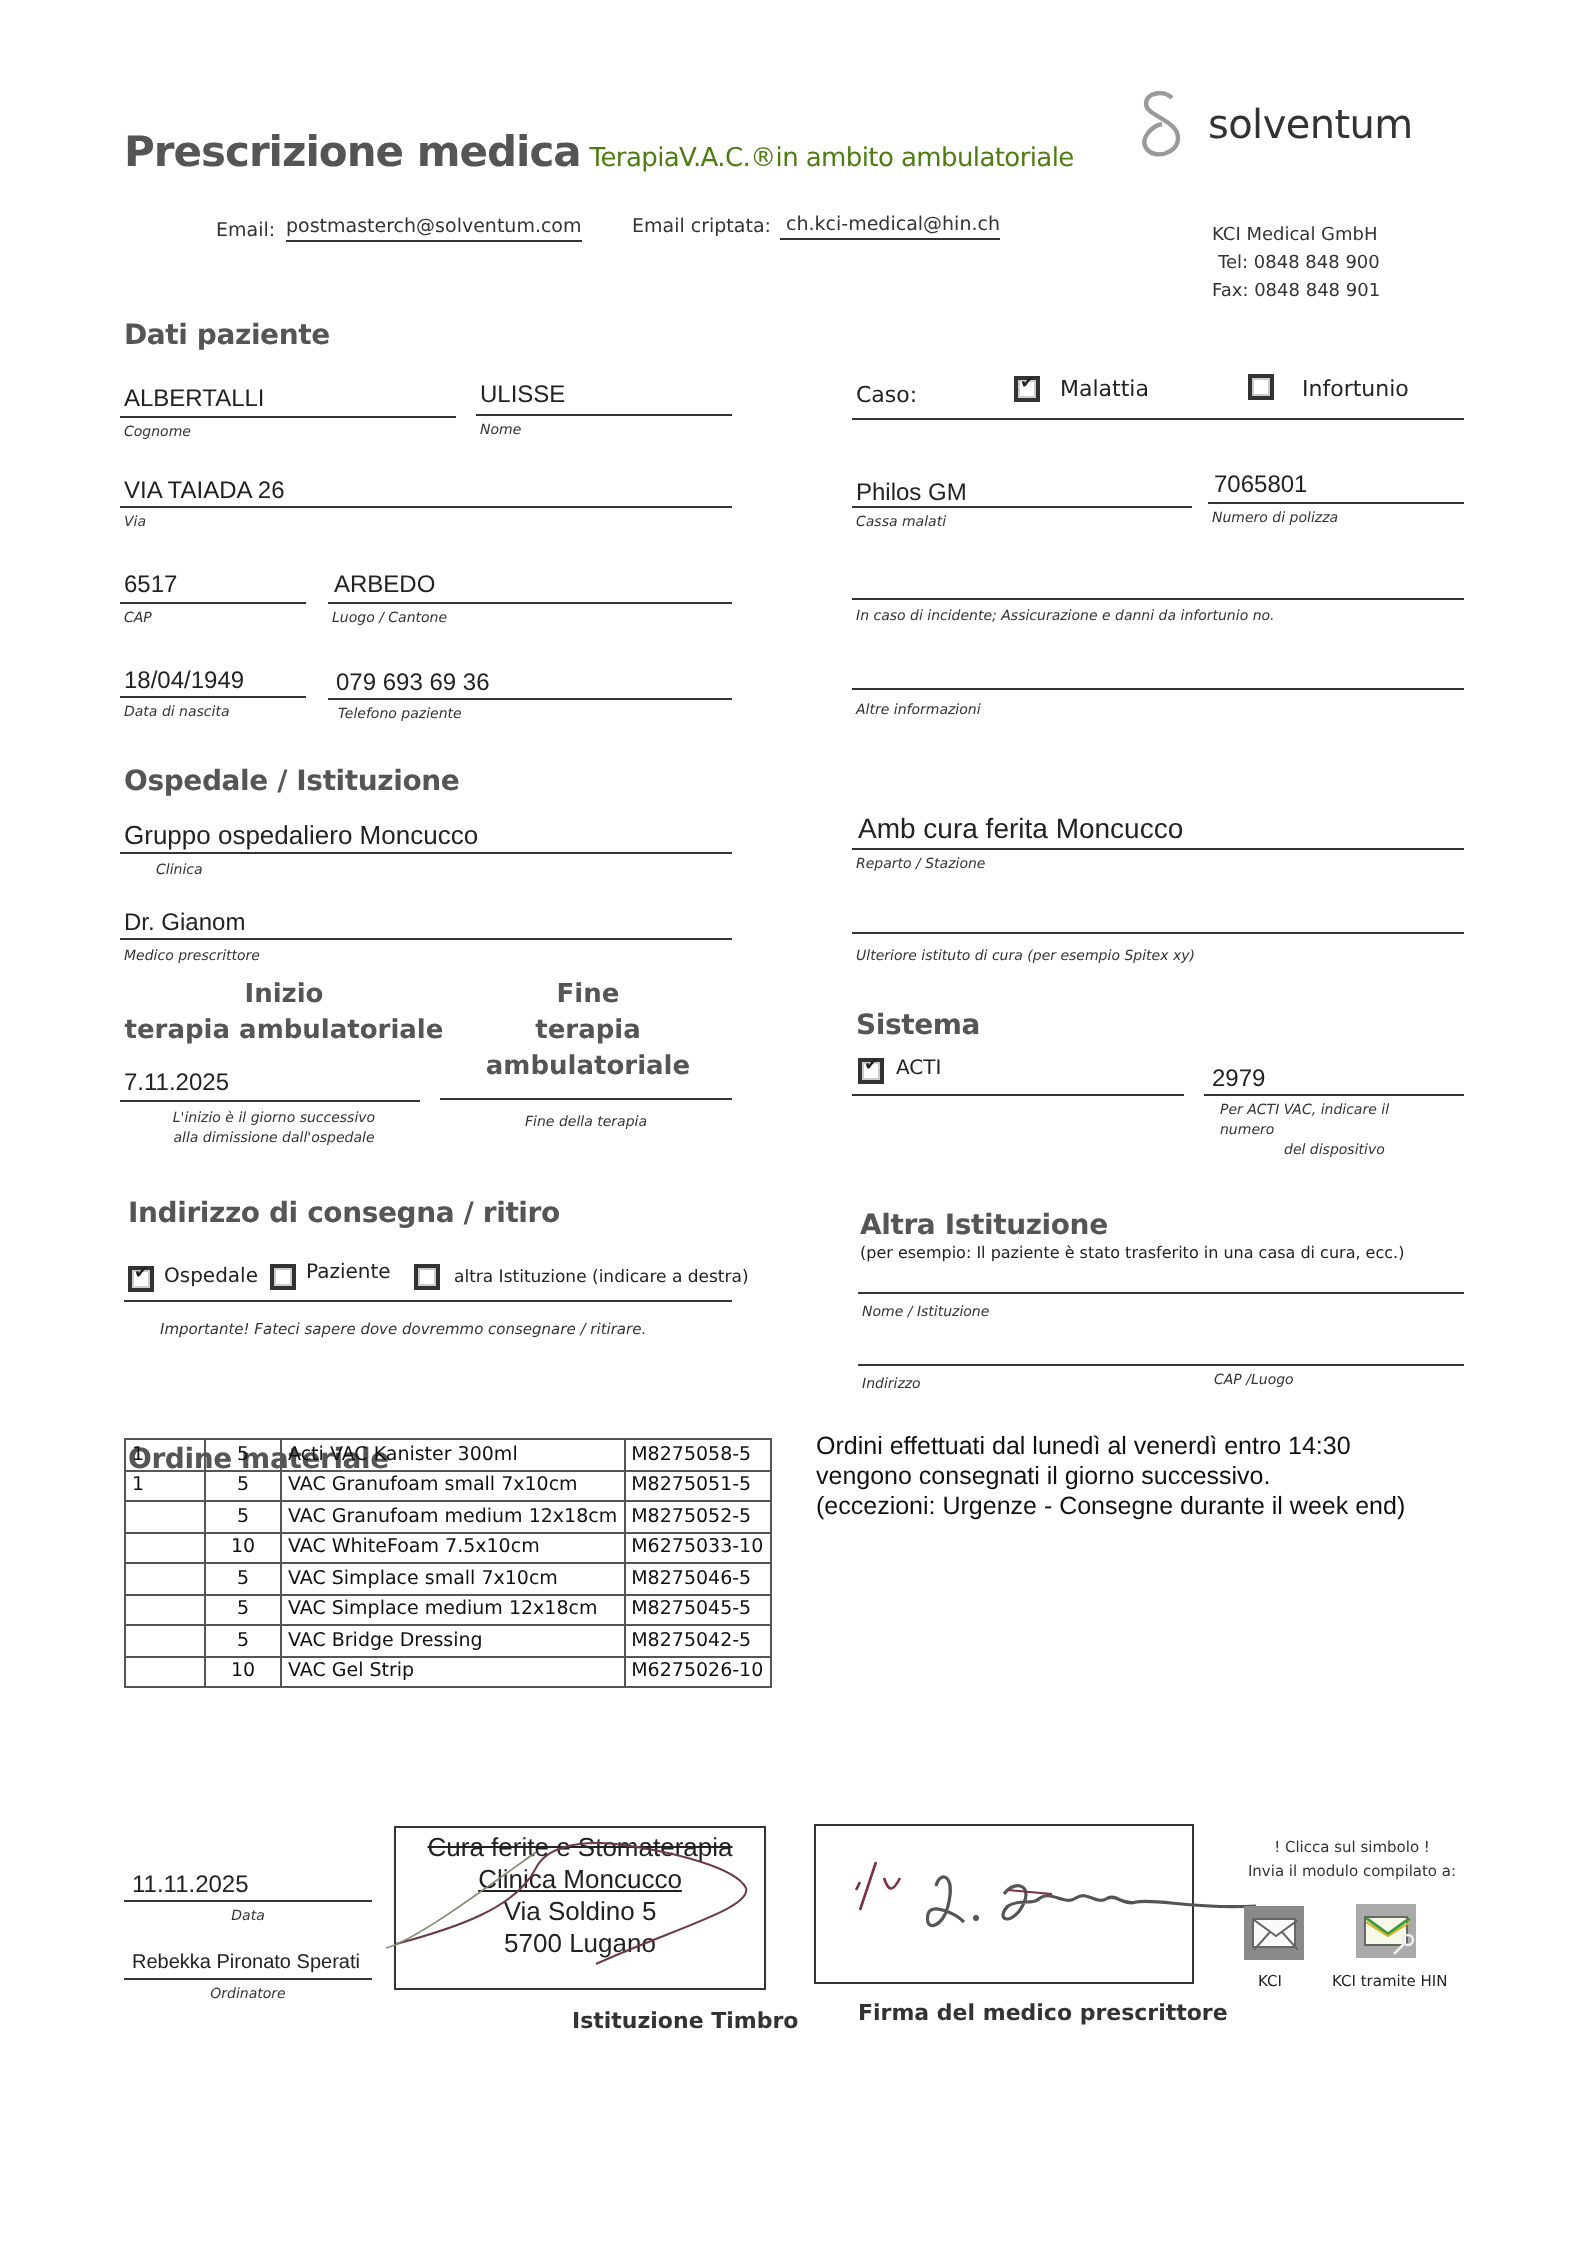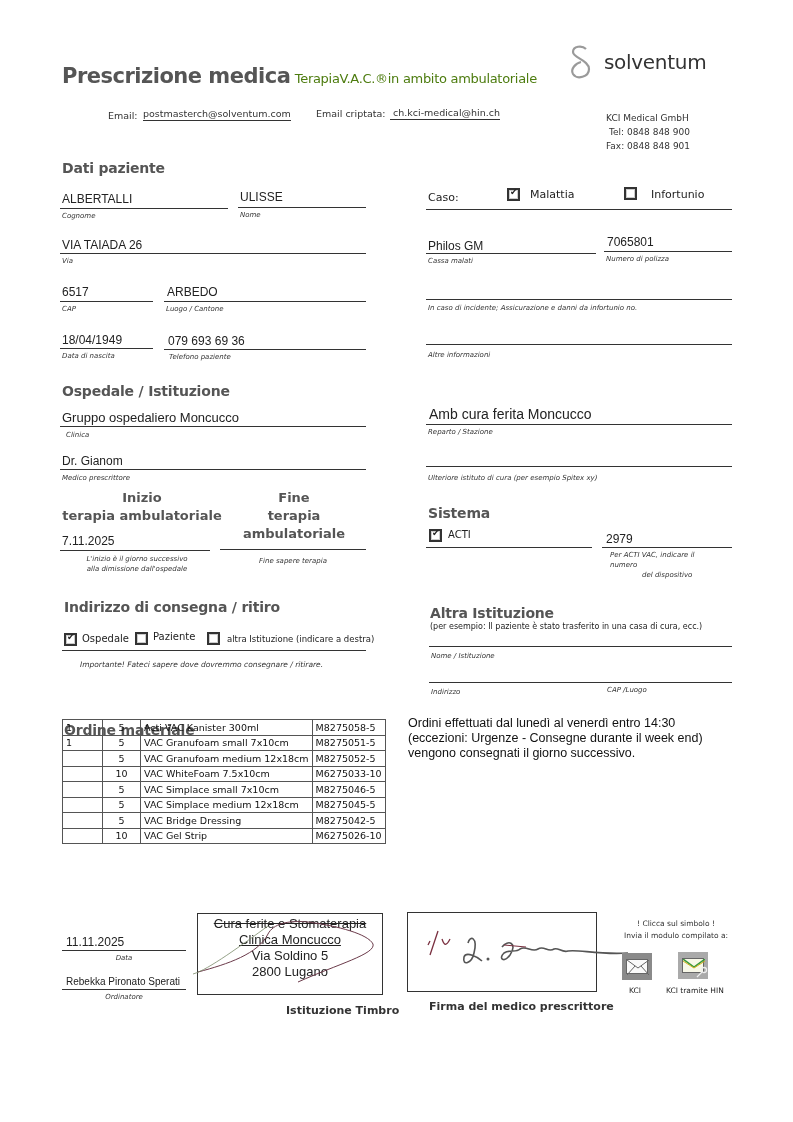--- a/index.html
+++ b/index.html
@@ -111,7 +111,7 @@
 
 <div class="abs val-lg" style="left:62px; top:410px; font-size:13px;">Gruppo ospedaliero Moncucco</div>
 <div class="line" style="left:60px; top:426px; width:306px;"></div>
-<div class="abs cap" style="left:66px; top:431px;">Clinica</div>
+<div class="abs cap" style="left:78px; top:431px;">Clinica</div>
 
 <div class="abs val" style="left:62px; top:454px;">Dr. Gianom</div>
 <div class="line" style="left:60px; top:469px; width:306px;"></div>

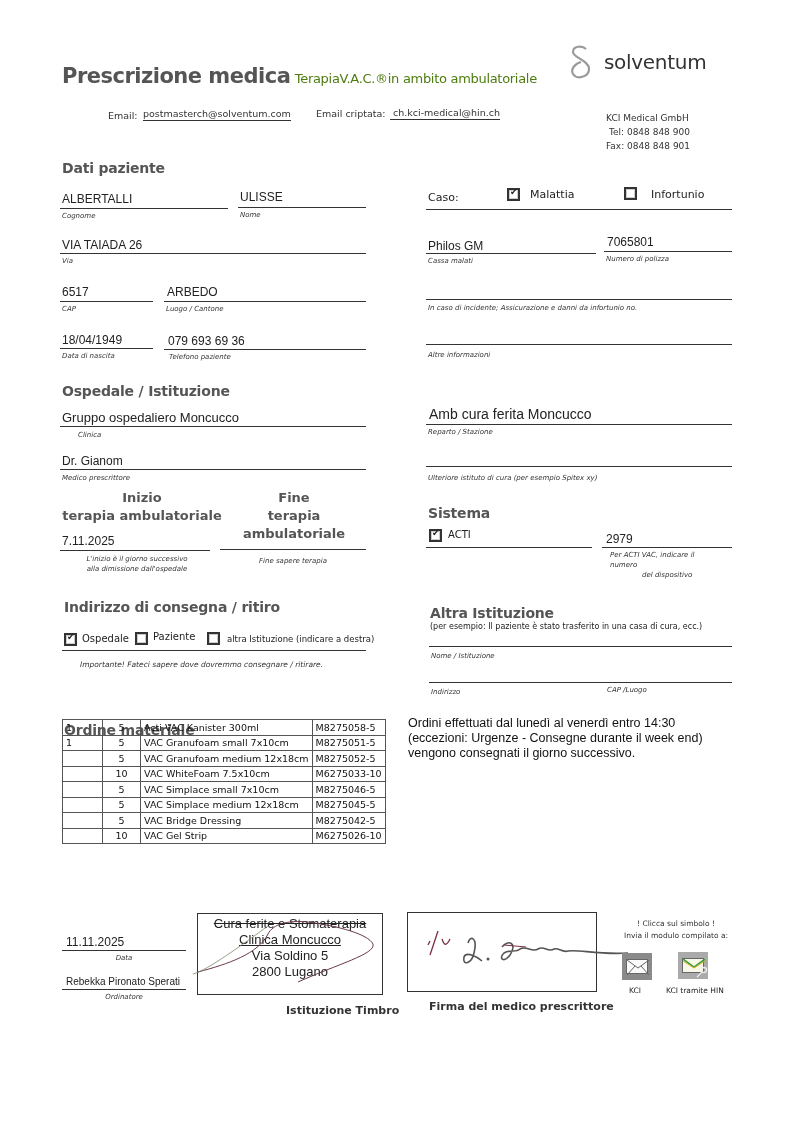--- a/index.html
+++ b/index.html
@@ -141,7 +141,7 @@
 </div>
 
 <div class="line" style="left:220px; top:549px; width:146px;"></div>
-<div class="abs cap" style="left:220px; top:557px; width:146px; text-align:center;">Fine sapere terapia</div>
+<div class="abs cap" style="left:220px; top:557px; width:146px; text-align:center;">Fine della terapia</div>
 
 <div class="abs section-h" style="left:428px; top:505px;">Sistema</div>
 <div class="cb" style="left:429px; top:529px;">

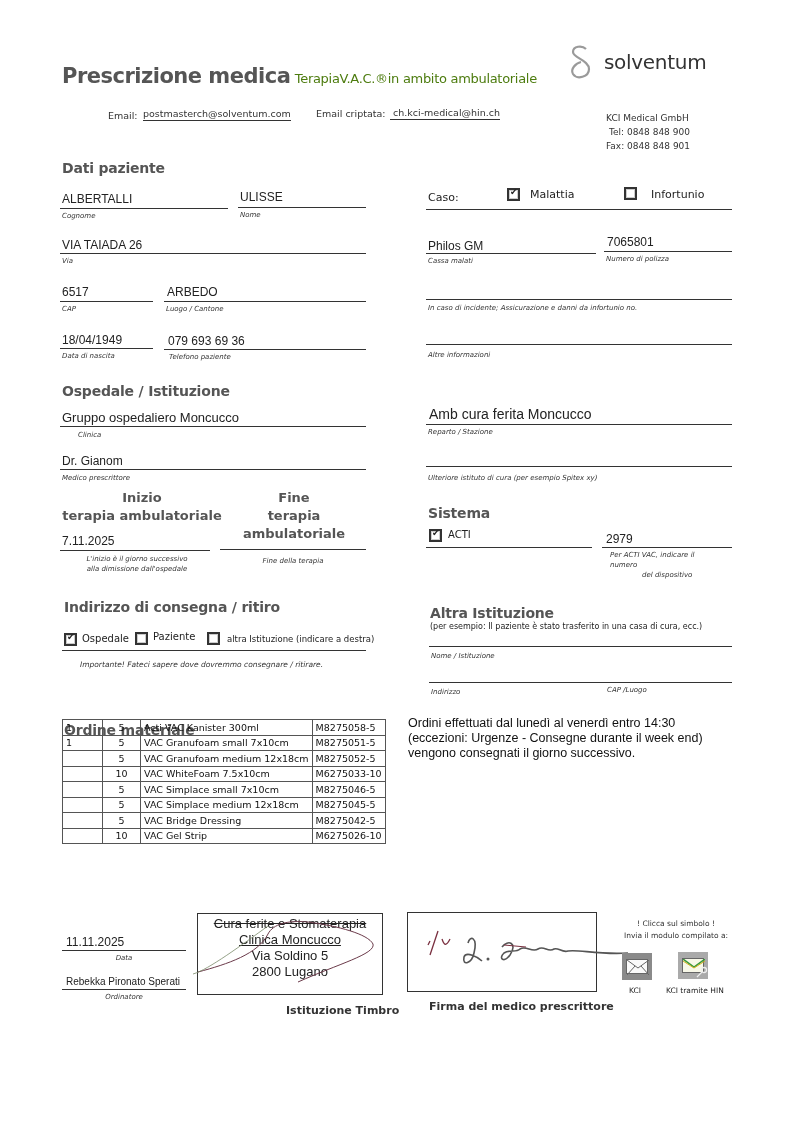--- a/index.html
+++ b/index.html
@@ -234,8 +234,8 @@
 
 <div class="abs" style="left:408px; top:716px; font-family:'Liberation Sans', sans-serif; font-size:12.5px; line-height:15px; color:#111;">
   <div>Ordini effettuati dal lunedì al venerdì entro 14:30</div>
+  <div>vengono consegnati il giorno successivo.</div>
   <div>(eccezioni: Urgenze - Consegne durante il week end)</div>
-  <div>vengono consegnati il giorno successivo.</div>
 </div>
 
 <div class="abs val" style="left:66px; top:935px;">11.11.2025</div>

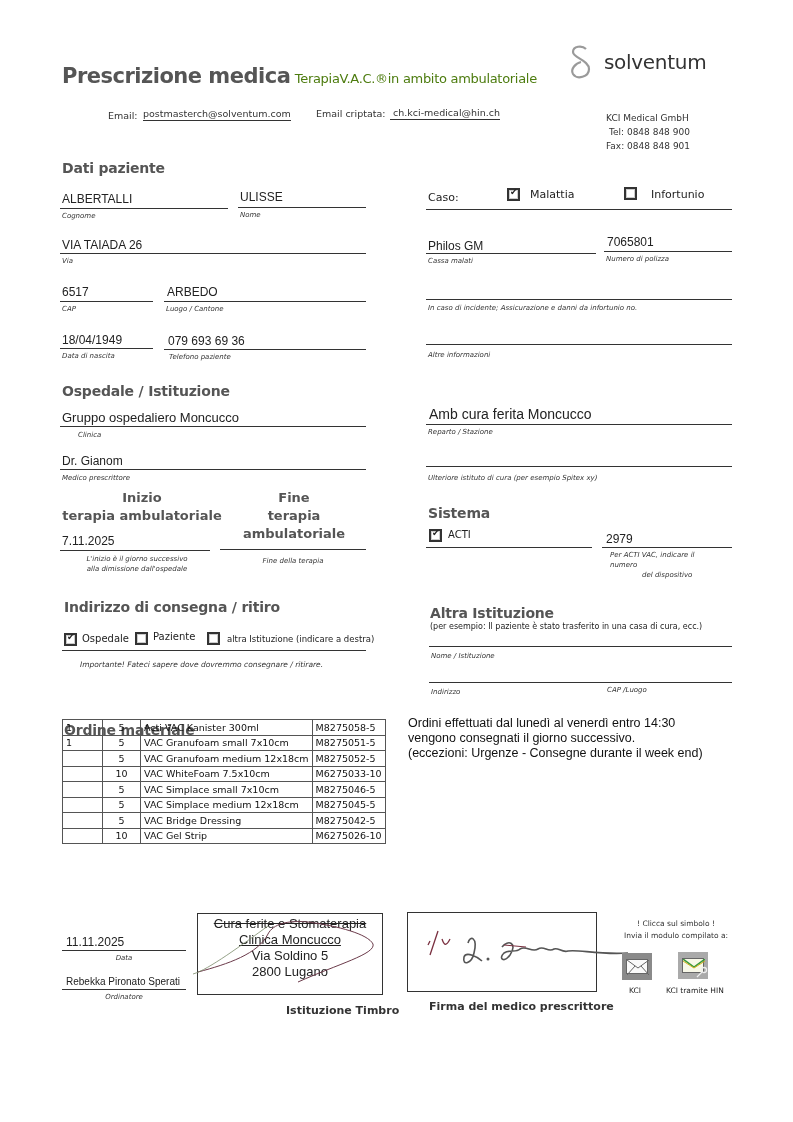--- a/index.html
+++ b/index.html
@@ -250,7 +250,7 @@
   <div style="text-decoration:line-through;">Cura ferite e Stomaterapia</div>
   <div style="text-decoration:underline;">Clinica Moncucco</div>
   <div>Via Soldino 5</div>
-  <div>2800 Lugano</div>
+  <div>5700 Lugano</div>
   <svg class="abs" style="left:-60px; top:0;" width="250" height="80" viewBox="0 0 250 80">
     <path d="M60 58 C90 50, 120 40, 130 20 C135 10, 150 6, 170 8 C200 12, 230 20, 235 30 C238 40, 200 50, 160 68" fill="none" stroke="#6b3a4a" stroke-width="1"></path>
     <path d="M55 60 C70 56, 105 30, 130 12" fill="none" stroke="#7a8a6a" stroke-width="0.8"></path>

